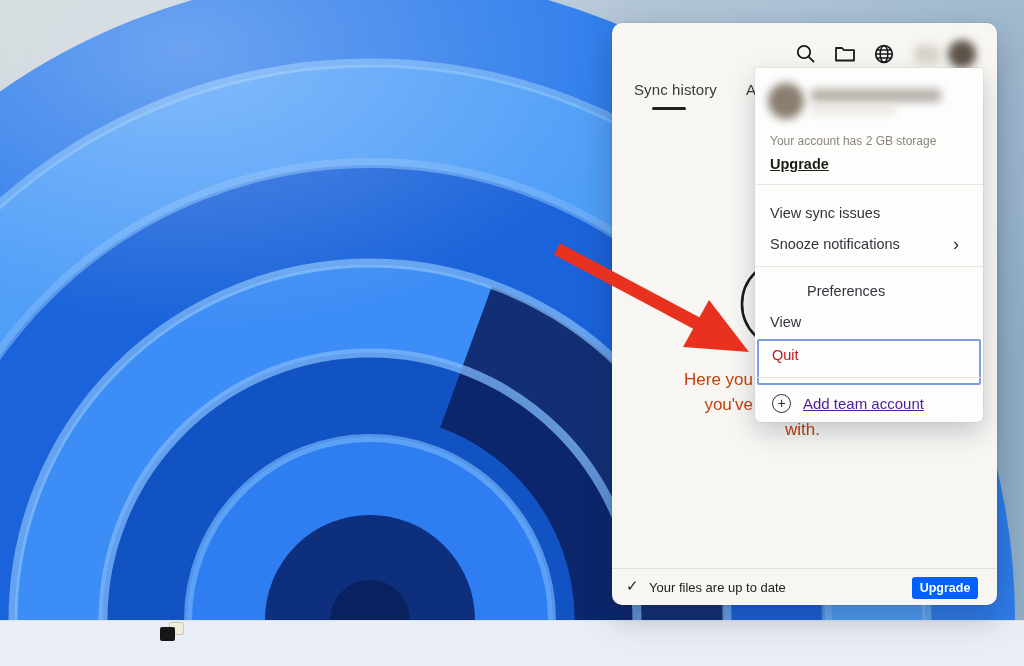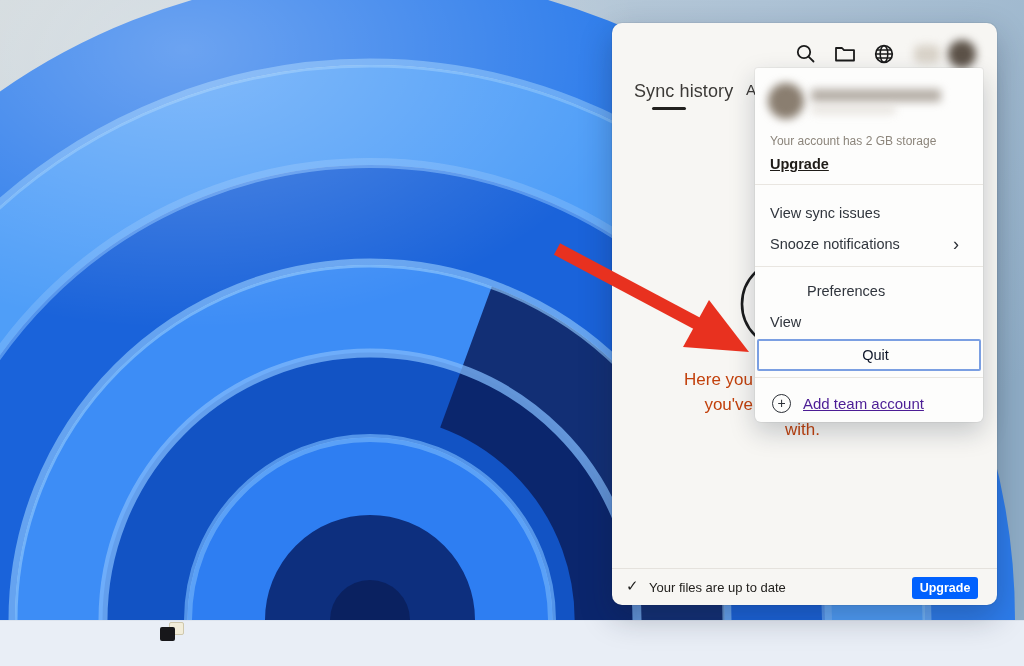--- a/index.html
+++ b/index.html
@@ -26,7 +26,7 @@
            z-index:10; }
   .hdr-icon { position:absolute; cursor:pointer; }
   .blur-blob { filter:blur(4px); }
-  #tab-active { position:absolute; left:22px; top:58px; font-size:18px; color:#3c3a37;
+  #tab-active { position:absolute; left:22px; top:58px; font-size:15px; color:#3c3a37;
                 letter-spacing:.1px; }
   #tab-underline { position:absolute; left:40px; top:84px; width:34px; height:3px;
                    background:#21201e; border-radius:2px; }

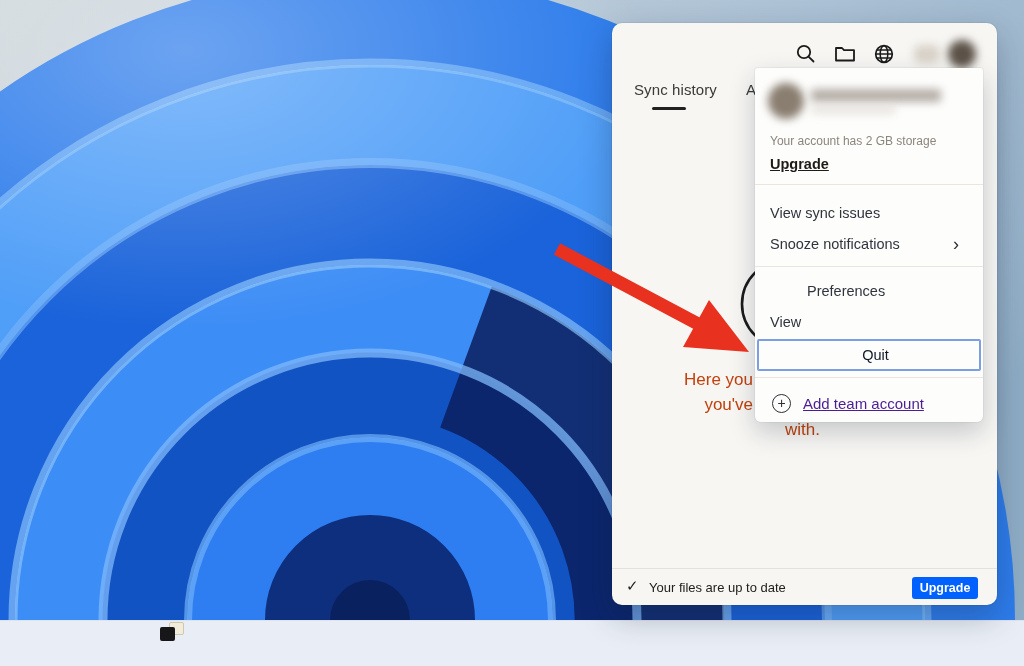--- a/index.html
+++ b/index.html
@@ -62,10 +62,10 @@
   .m-item { position:absolute; left:0; width:216px; height:31px; line-height:31px;
             padding-left:15px; font-size:14.5px; color:#30353d; cursor:pointer; }
   .m-chevron { position:absolute; right:12px; top:0; font-size:18px; color:#2b2f36; }
-  #quit-box { position:absolute; left:2px; top:271px; width:224px; height:32px;
+  #quit-box { position:absolute; left:2px; top:271px; width:224px; height:46px;
               border:2px solid #7b9fe2; border-radius:2px; background:#fdfdfc;
-              line-height:28px; padding-left:13px; font-size:14.5px; color:#0f172a;
-              cursor:pointer;text-align:center; }
+              line-height:28px; padding-left:13px; font-size:14.5px; color:#b91c1c;
+              cursor:pointer; }
   #add-team { position:absolute; left:0; top:316px; width:228px; height:38px;
               display:flex; align-items:center; padding-left:17px; gap:12px; cursor:pointer; }
   #add-team .plus-circle { width:19px; height:19px; border:1.6px solid #2b2f36;

